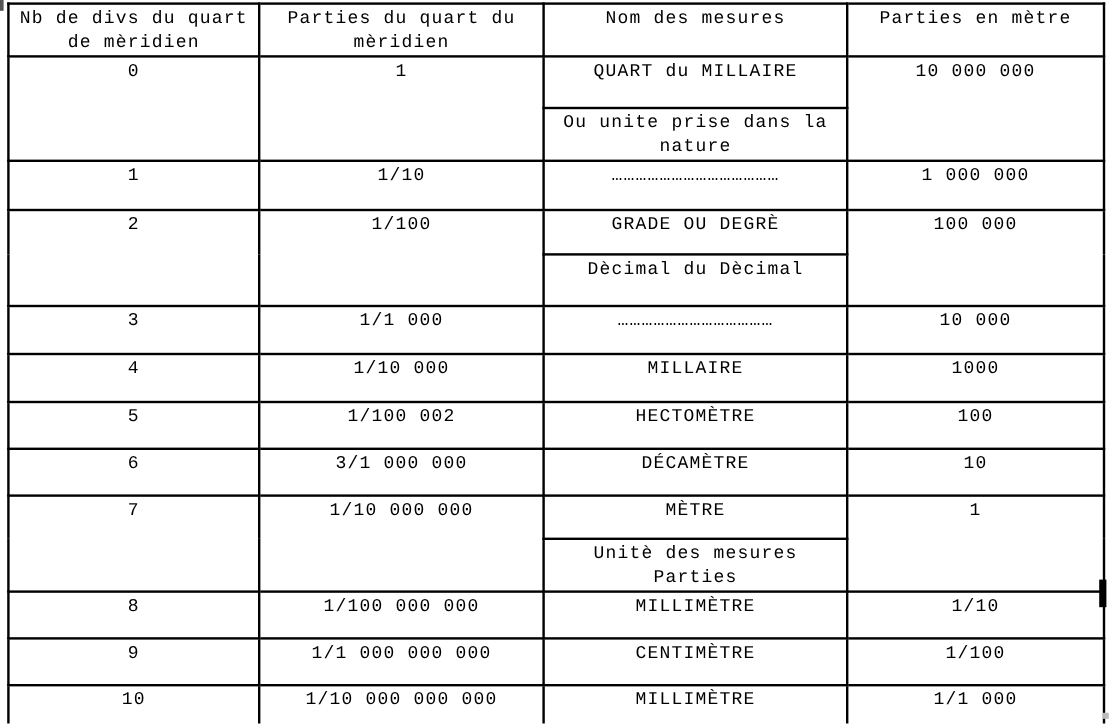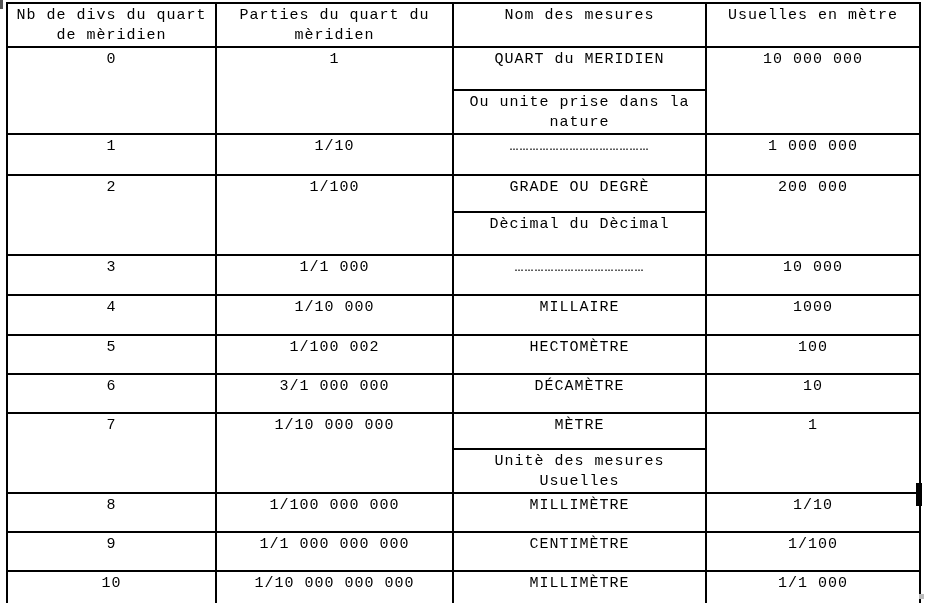--- a/index.html
+++ b/index.html
@@ -57,7 +57,7 @@
         <th class="multiline">Parties du quart du
 mèridien</th>
         <th>Nom des mesures</th>
-        <th>Usuelles en mètre</th>
+        <th>Parties en mètre</th>
       </tr>
 
       <tr style="height:43px">

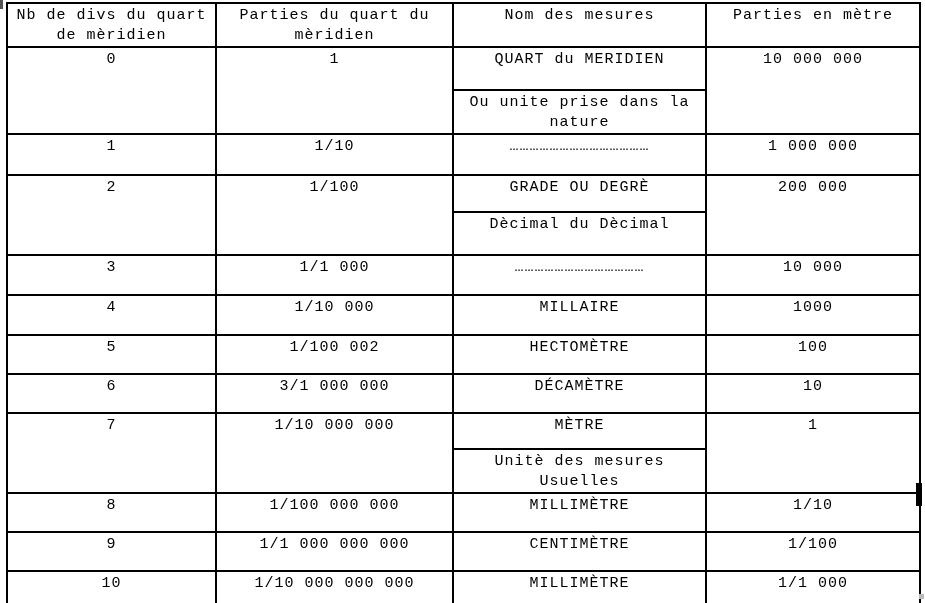--- a/index.html
+++ b/index.html
@@ -63,7 +63,7 @@
       <tr style="height:43px">
         <td rowspan="2">0</td>
         <td rowspan="2">1</td>
-        <td>QUART du MERIDIEN</td>
+        <td>QUART du MILLAIRE</td>
         <td rowspan="2">10 000 000</td>
       </tr>
       <tr style="height:37px">

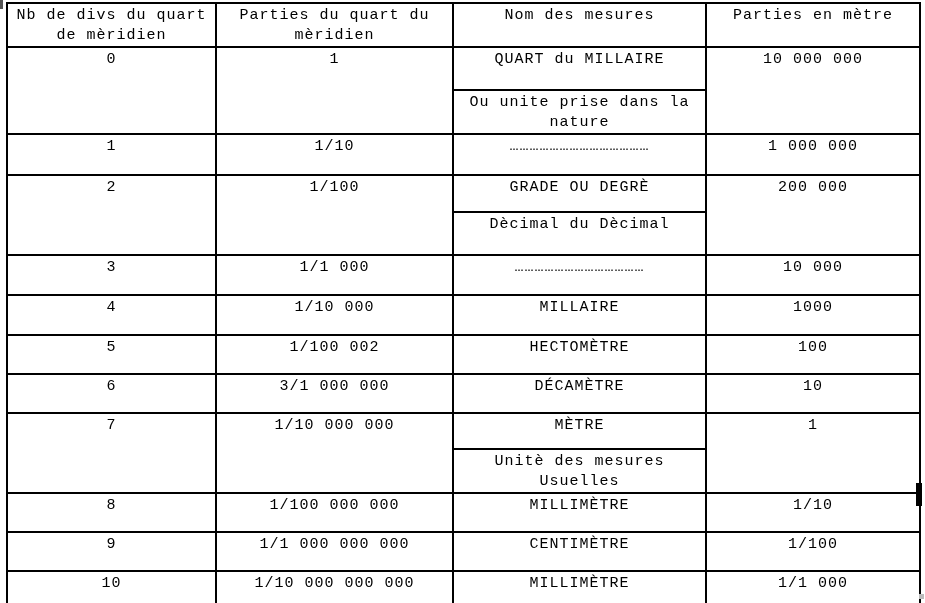--- a/index.html
+++ b/index.html
@@ -82,7 +82,7 @@
         <td rowspan="2">2</td>
         <td rowspan="2">1/100</td>
         <td>GRADE OU DEGRÈ</td>
-        <td rowspan="2">200 000</td>
+        <td rowspan="2">100 000</td>
       </tr>
       <tr style="height:43px">
         <td class="multiline">Dècimal du Dècimal</td>

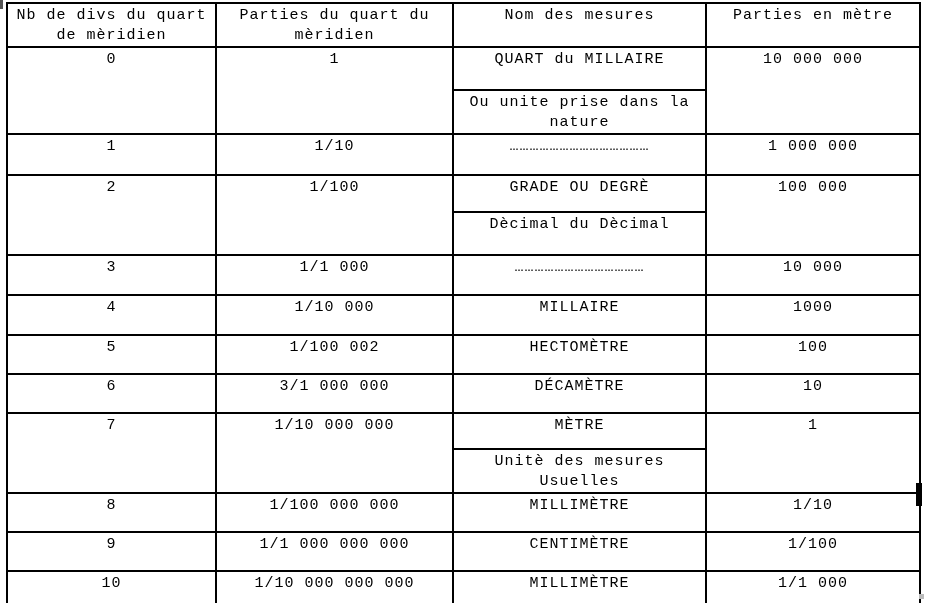--- a/index.html
+++ b/index.html
@@ -124,7 +124,7 @@
       </tr>
       <tr style="height:44px">
         <td class="multiline">Unitè des mesures
-Usuelles</td>
+Parties</td>
       </tr>
 
       <tr style="height:39px">

